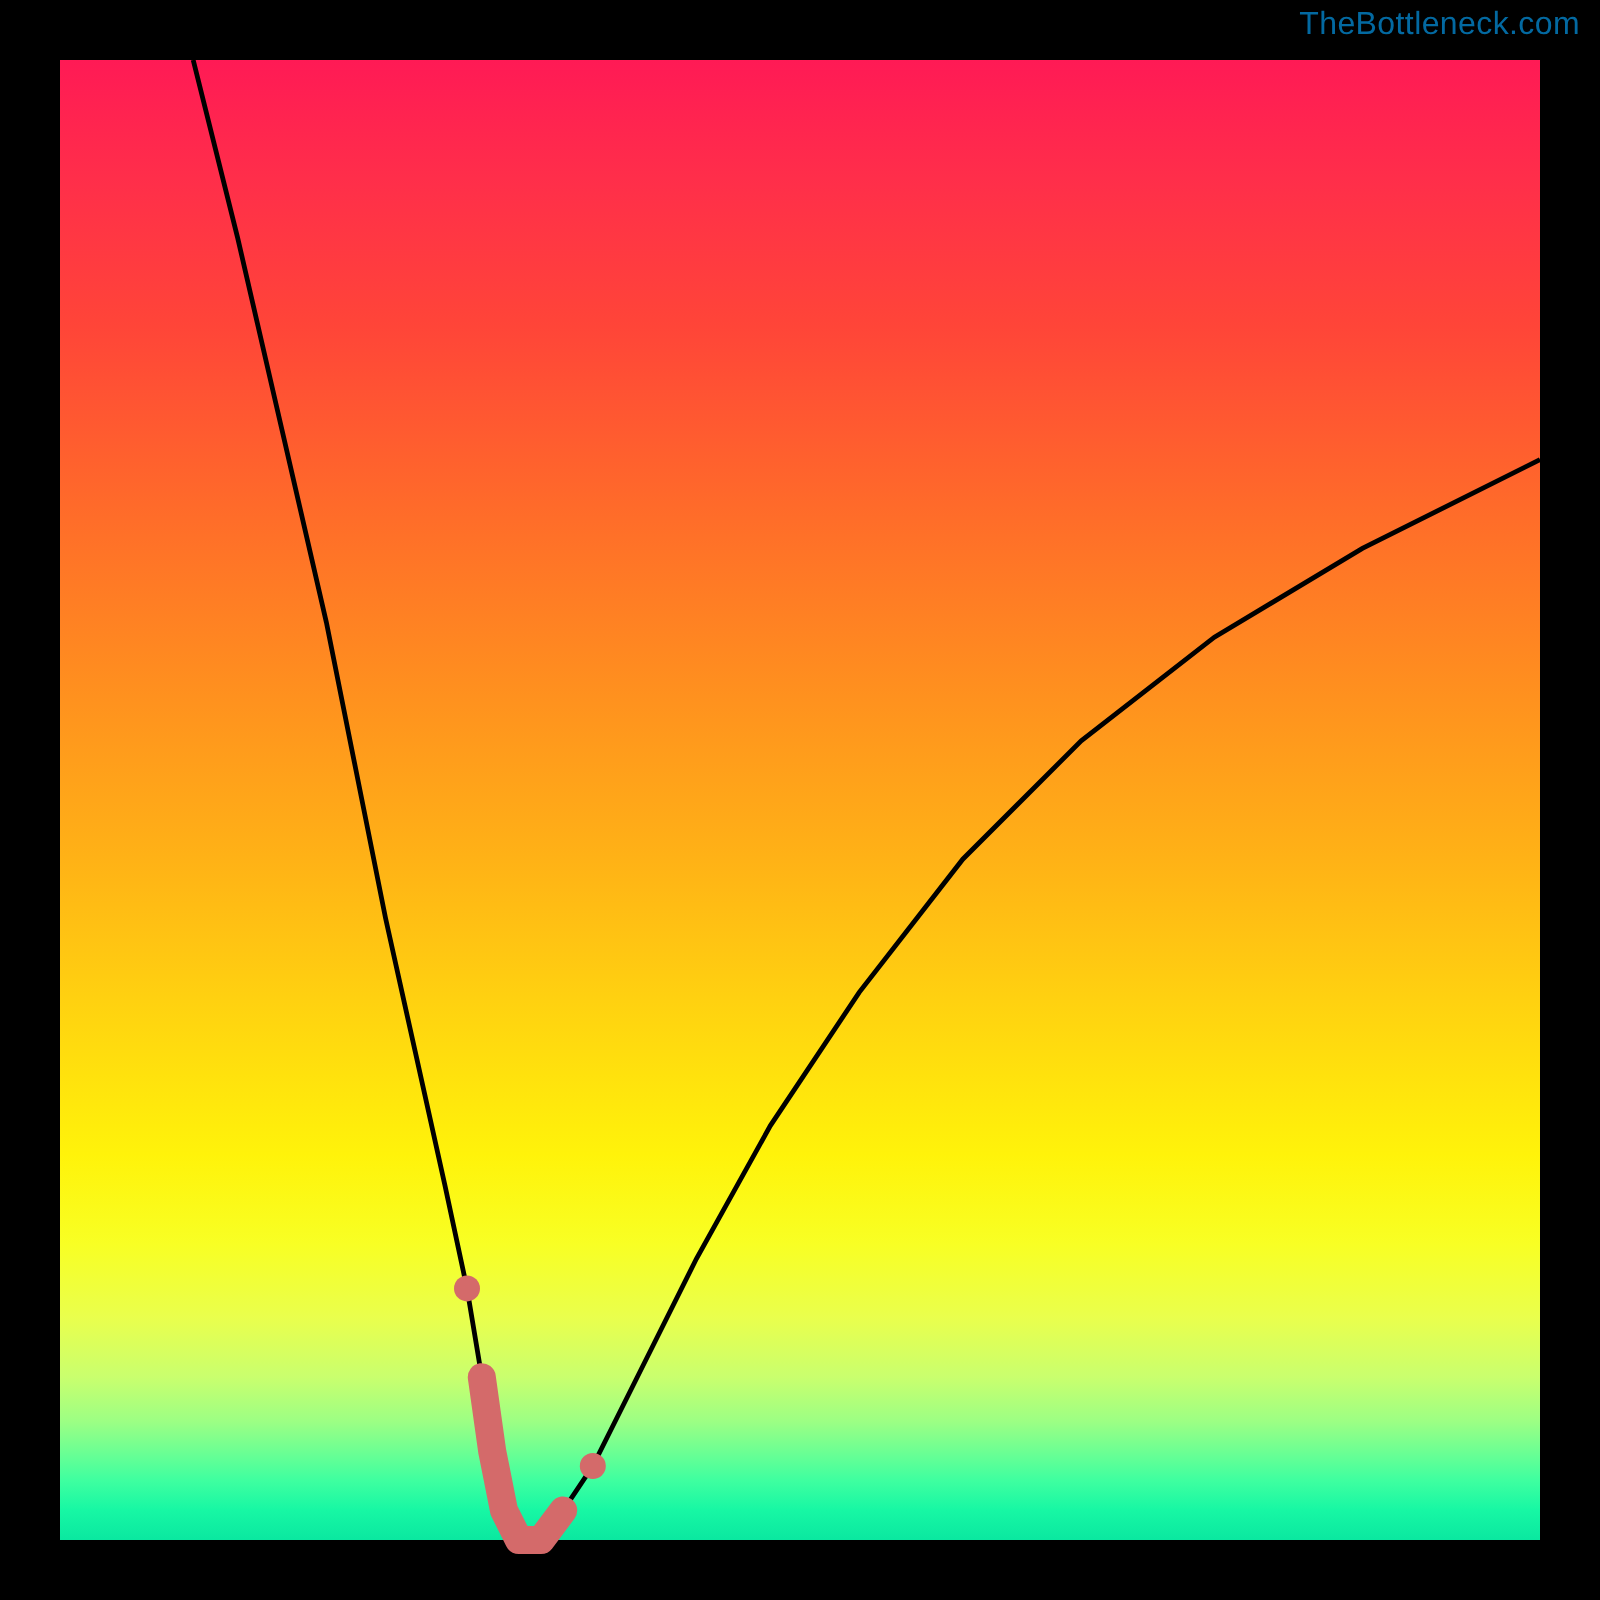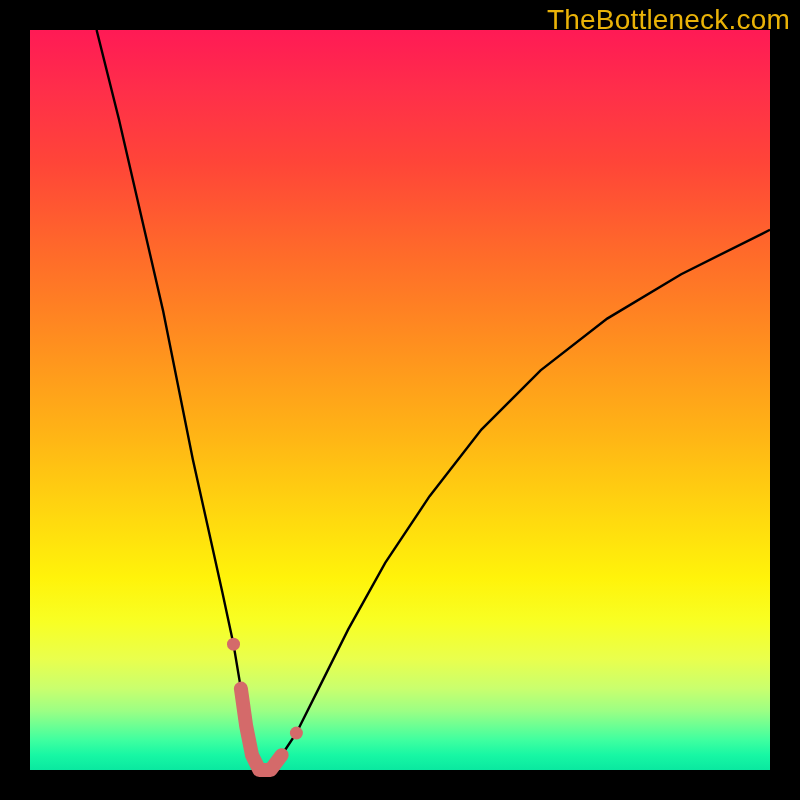--- a/index.html
+++ b/index.html
@@ -50,8 +50,8 @@
     position: absolute;
     top: 4px;
     right: 10px;
-    color: #eab308;
-    font-size: 28px;
+    color: #0369a1;
+    font-size: 16px;
     letter-spacing: 0.2px;
     font-weight: 400;
     user-select: none;

